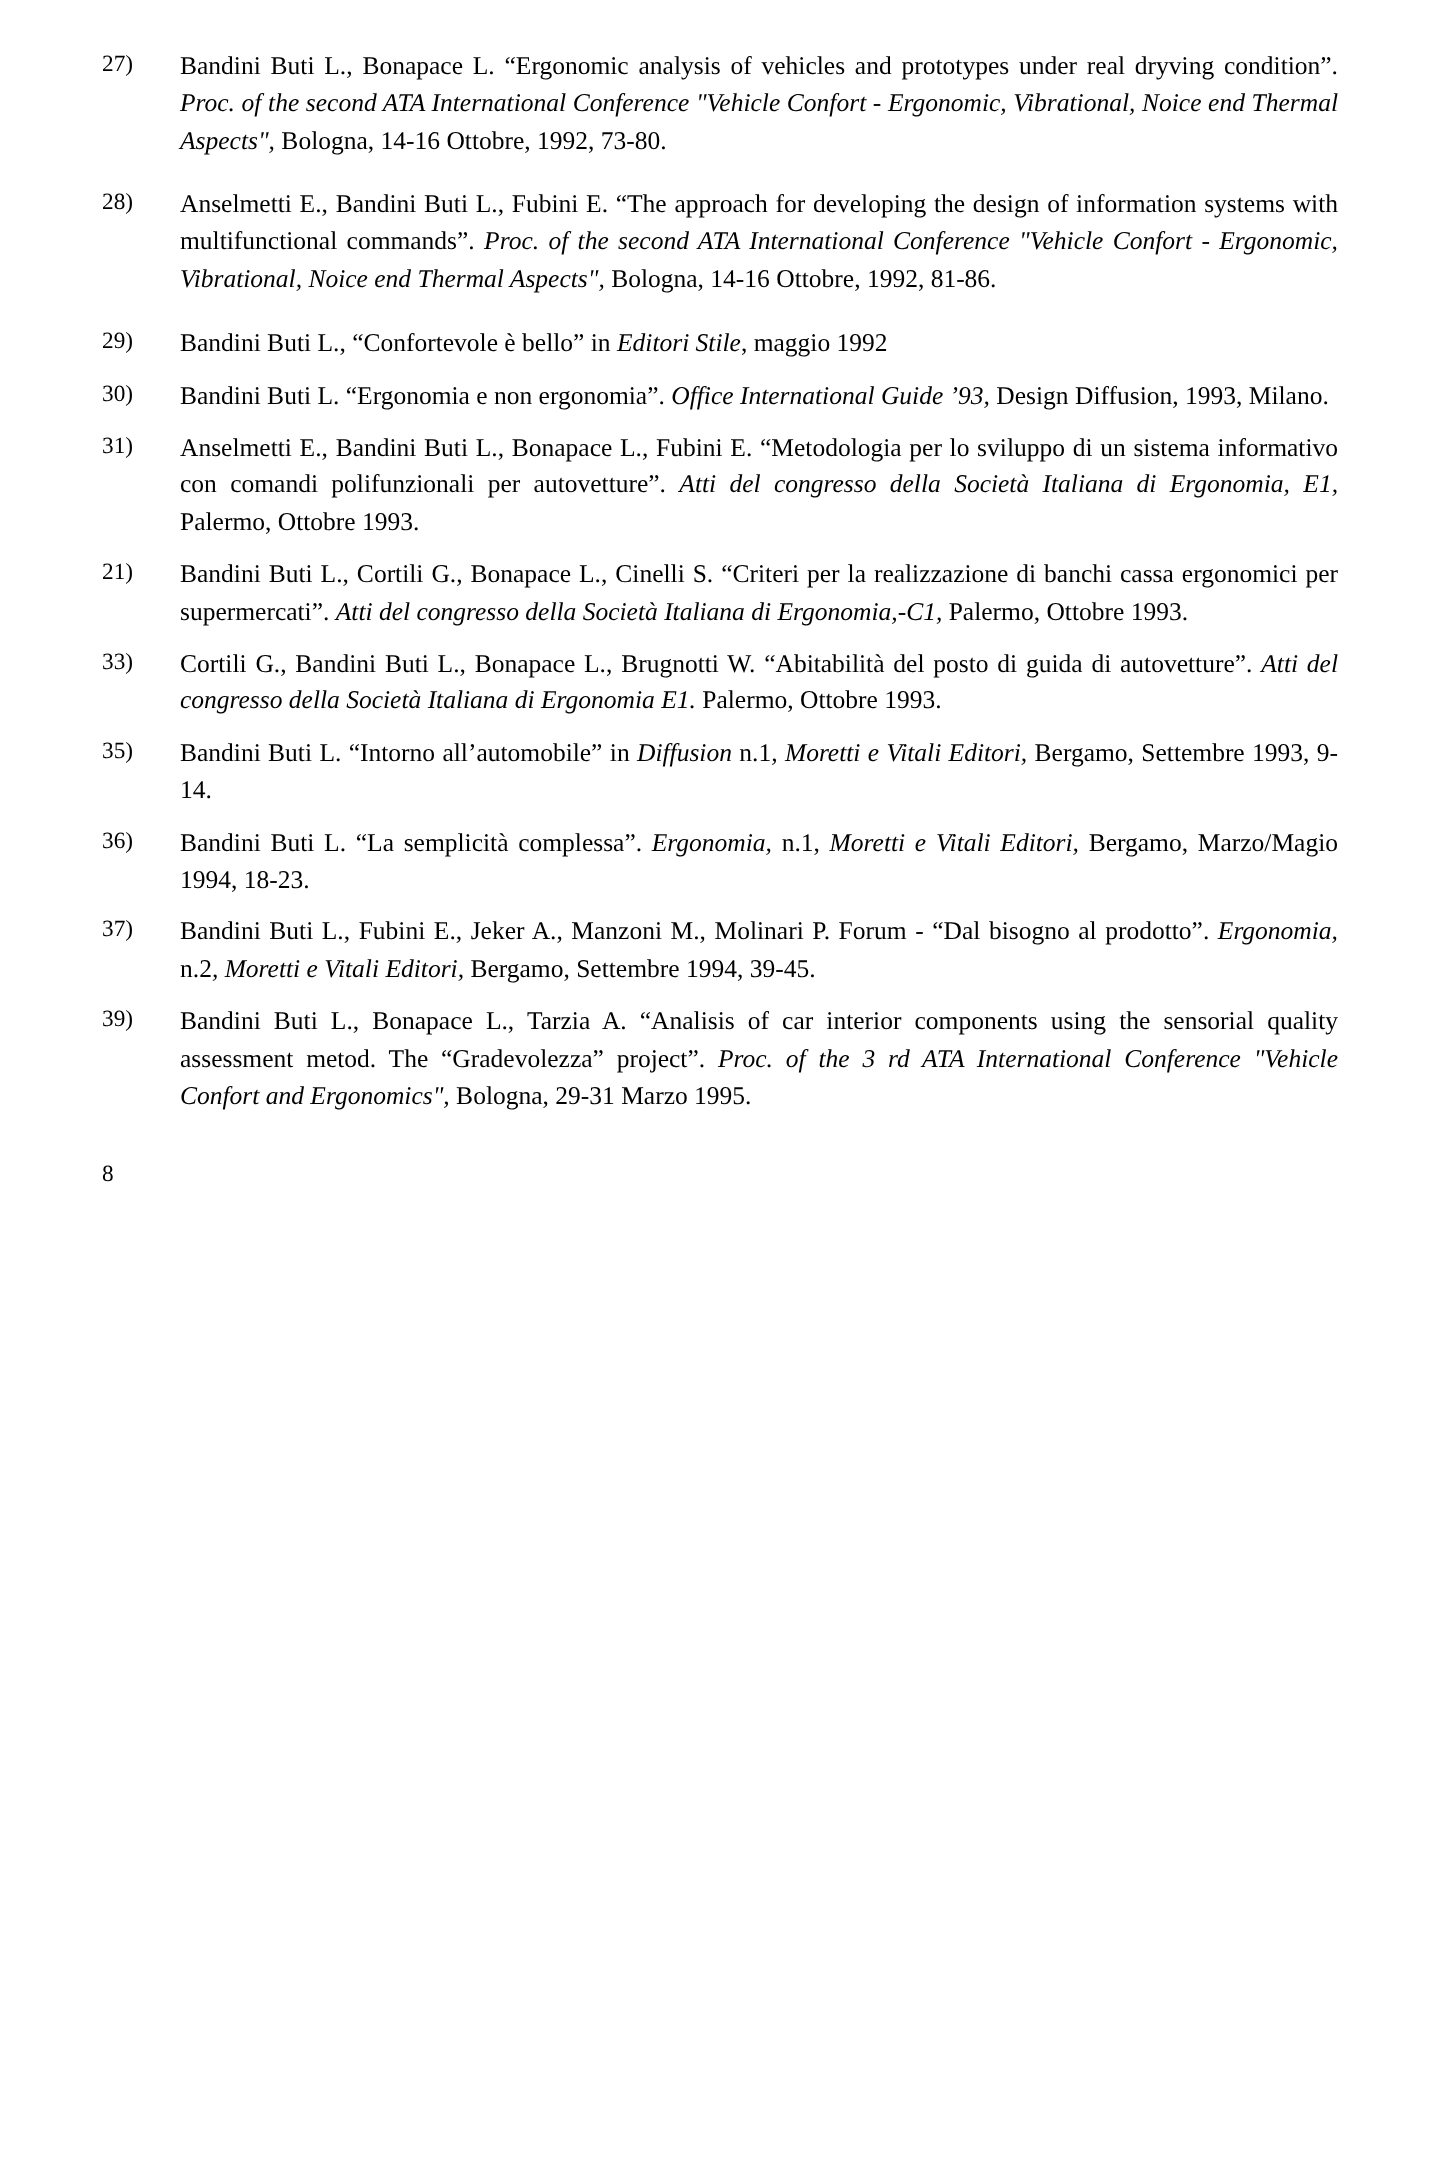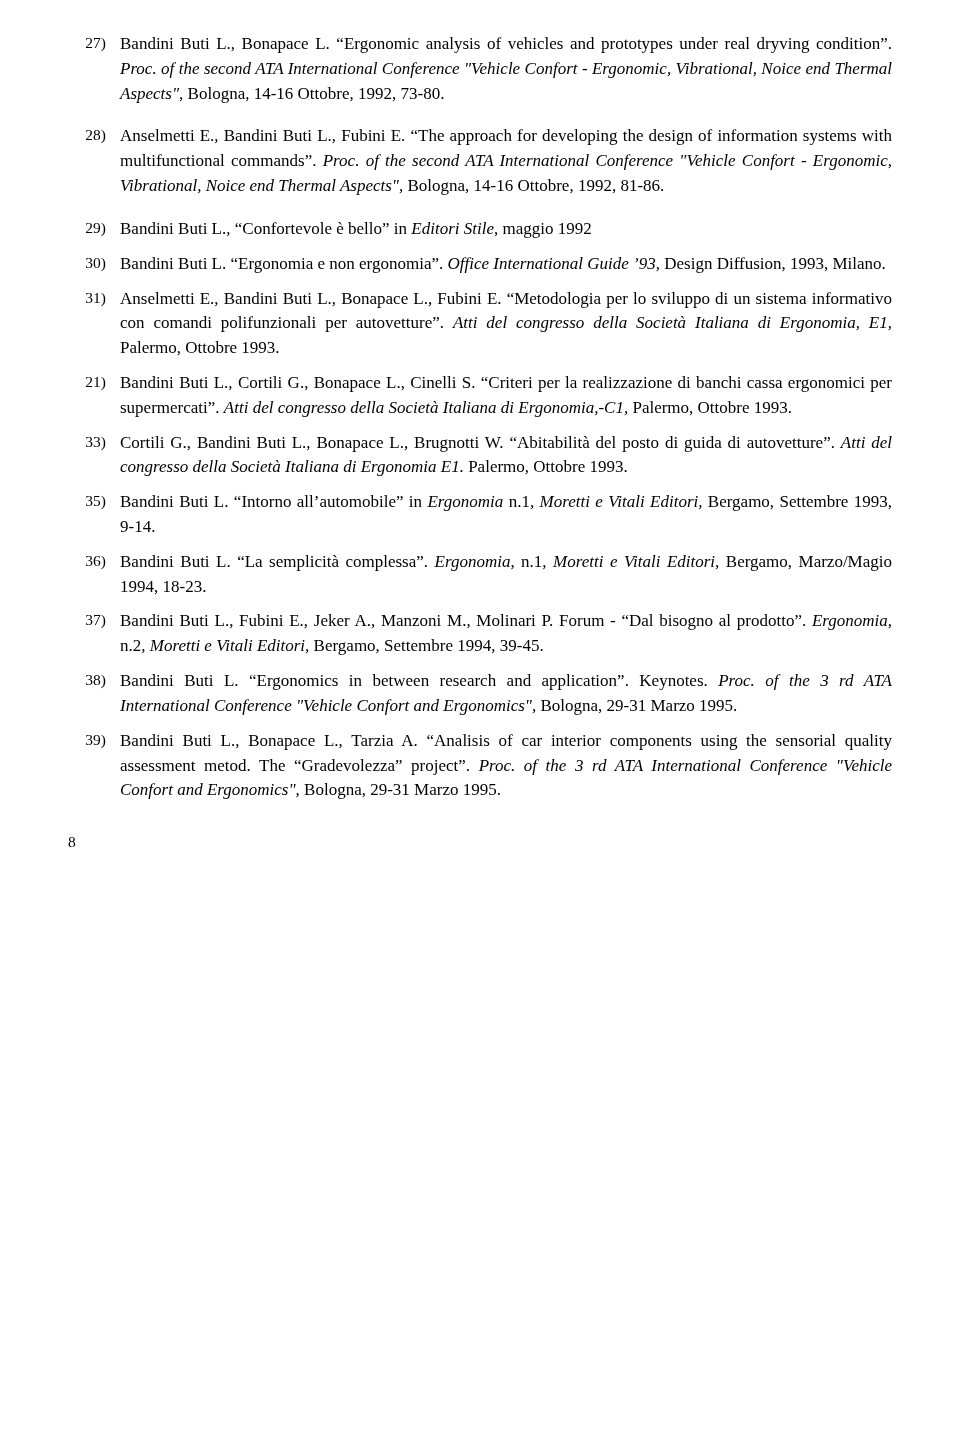--- a/index.html
+++ b/index.html
@@ -24,7 +24,6 @@
     }
     .entry-num {
       min-width: 52px;
-      text-align: right;
       padding-right: 14px;
       flex-shrink: 0;
       font-size: 15.5px;

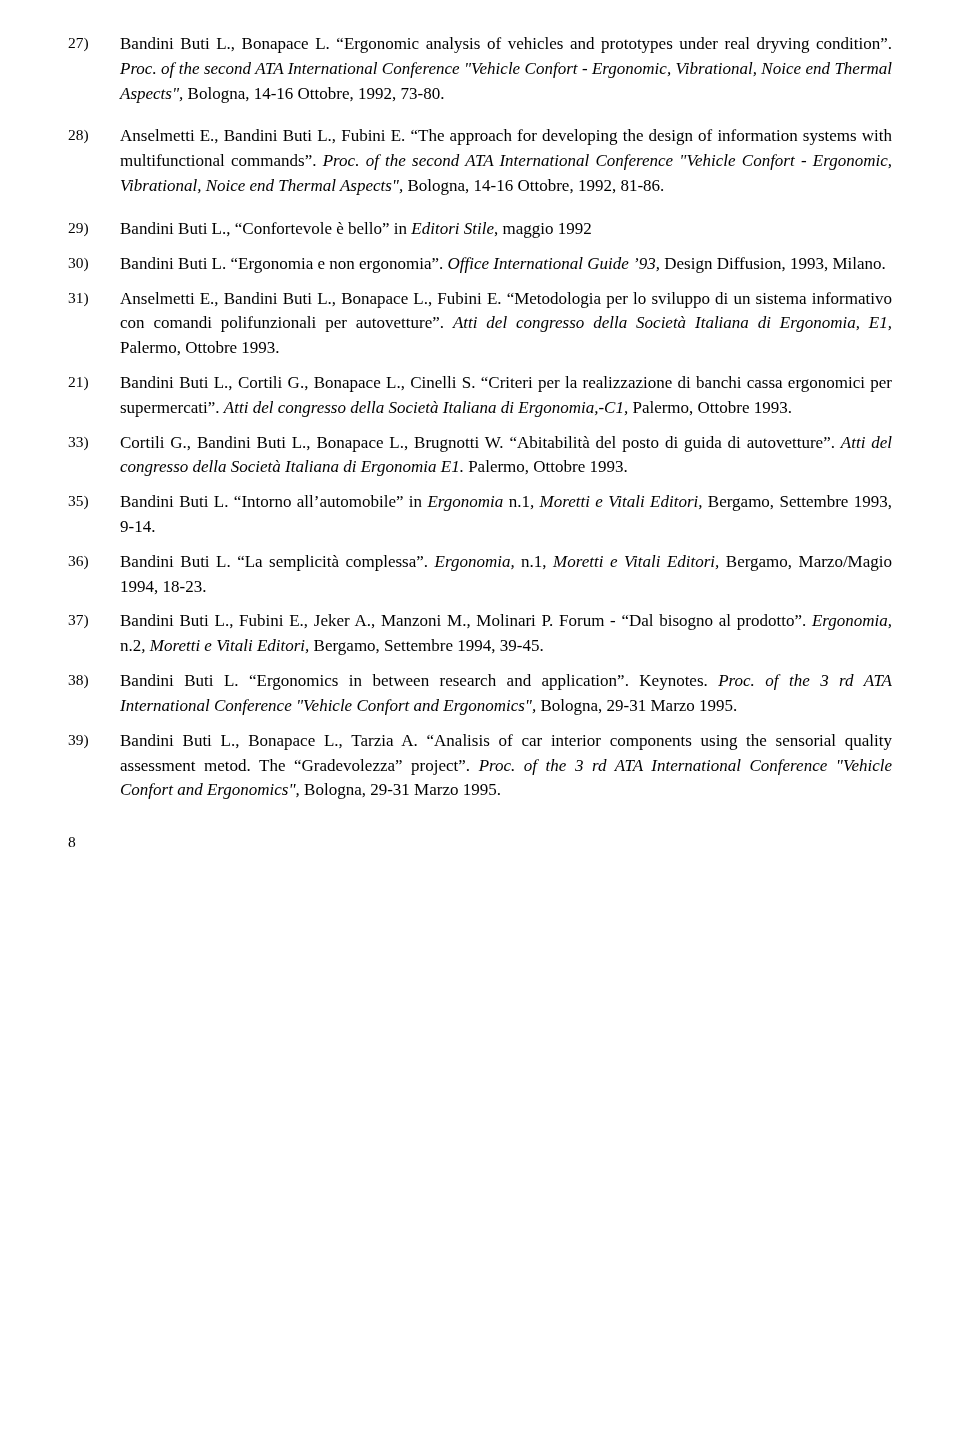--- a/index.html
+++ b/index.html
@@ -81,7 +81,7 @@
     </div>
     <div class="entry entry-spacer">
       <span class="entry-num">35)</span>
-      <div class="entry-text">Bandini Buti L. “Intorno all’automobile” in <em>Ergonomia</em> n.1<em>, Moretti e Vitali Editori,</em> Bergamo, Settembre 1993, 9-14.</div>
+      <div class="entry-text">Bandini Buti L. “Intorno all’automobile” in <em>Diffusion</em> n.1<em>, Moretti e Vitali Editori,</em> Bergamo, Settembre 1993, 9-14.</div>
     </div>
     <div class="entry entry-spacer">
       <span class="entry-num">36)</span>

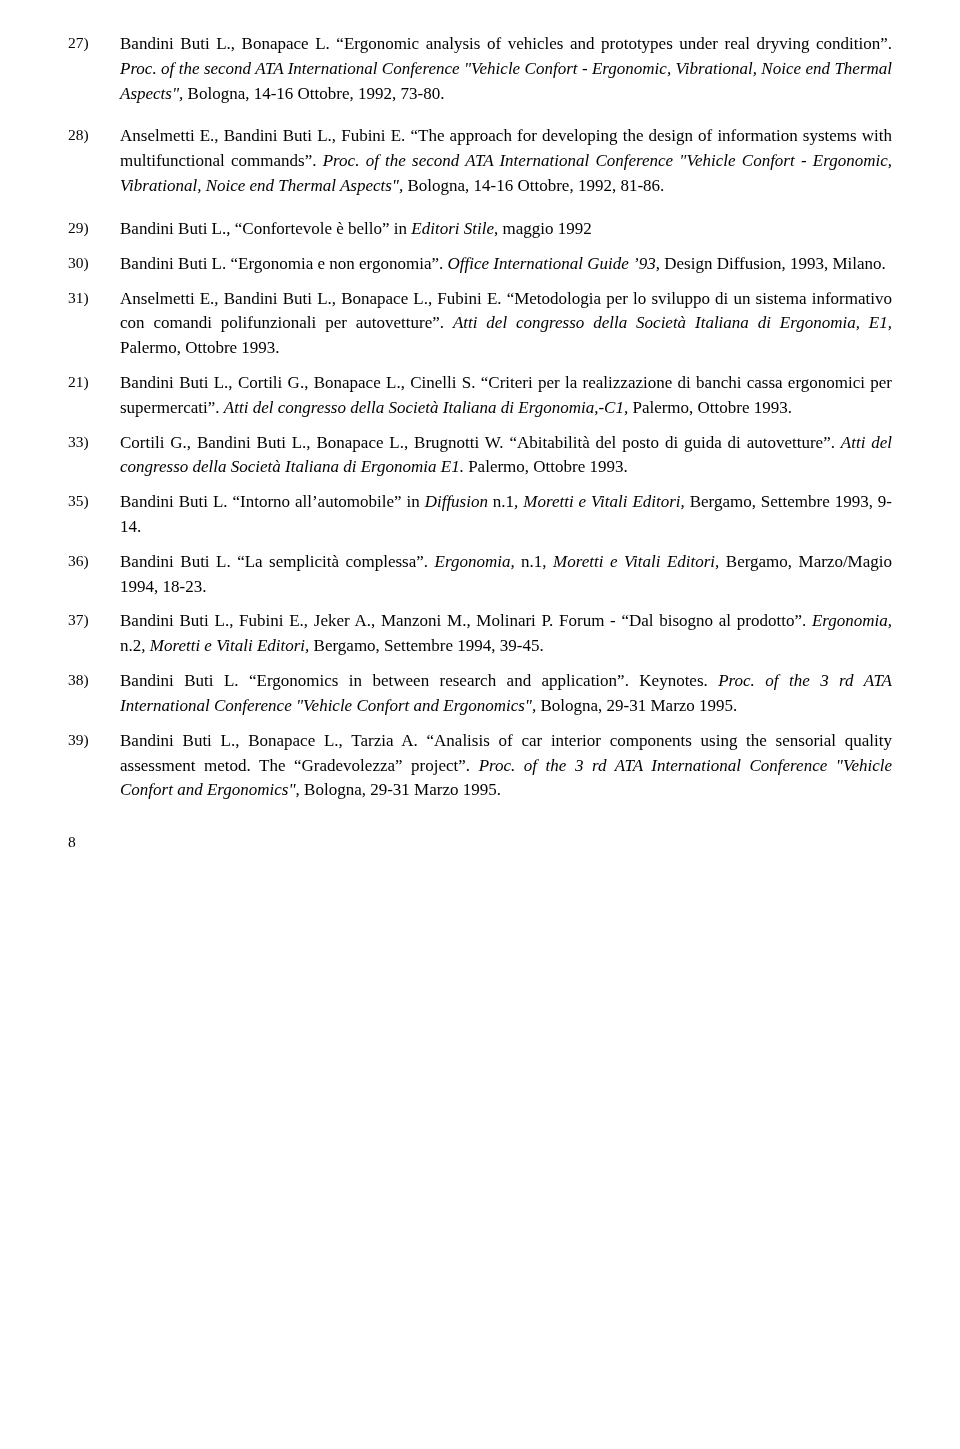--- a/index.html
+++ b/index.html
@@ -91,10 +91,6 @@
       <span class="entry-num">37)</span>
       <div class="entry-text">Bandini Buti L., Fubini E., Jeker A., Manzoni M., Molinari P. Forum - “Dal bisogno al prodotto”. <em>Ergonomia,</em> n.2<em>, Moretti e Vitali Editori,</em> Bergamo, Settembre 1994, 39-45.</div>
     </div>
-    <div class="entry entry-spacer">
-      <span class="entry-num">38)</span>
-      <div class="entry-text">Bandini Buti L. “Ergonomics in between research and application”. Keynotes. <em>Proc. of the 3 rd ATA International Conference "Vehicle Confort and Ergonomics",</em> Bologna, 29-31 Marzo 1995.</div>
-    </div>
     <div class="entry">
       <span class="entry-num">39)</span>
       <div class="entry-text">Bandini Buti L., Bonapace L., Tarzia A. “Analisis of car interior components using the sensorial quality assessment metod. The “Gradevolezza” project”. <em>Proc. of the 3 rd ATA International Conference "Vehicle Confort and Ergonomics",</em> Bologna, 29-31 Marzo 1995.</div>

